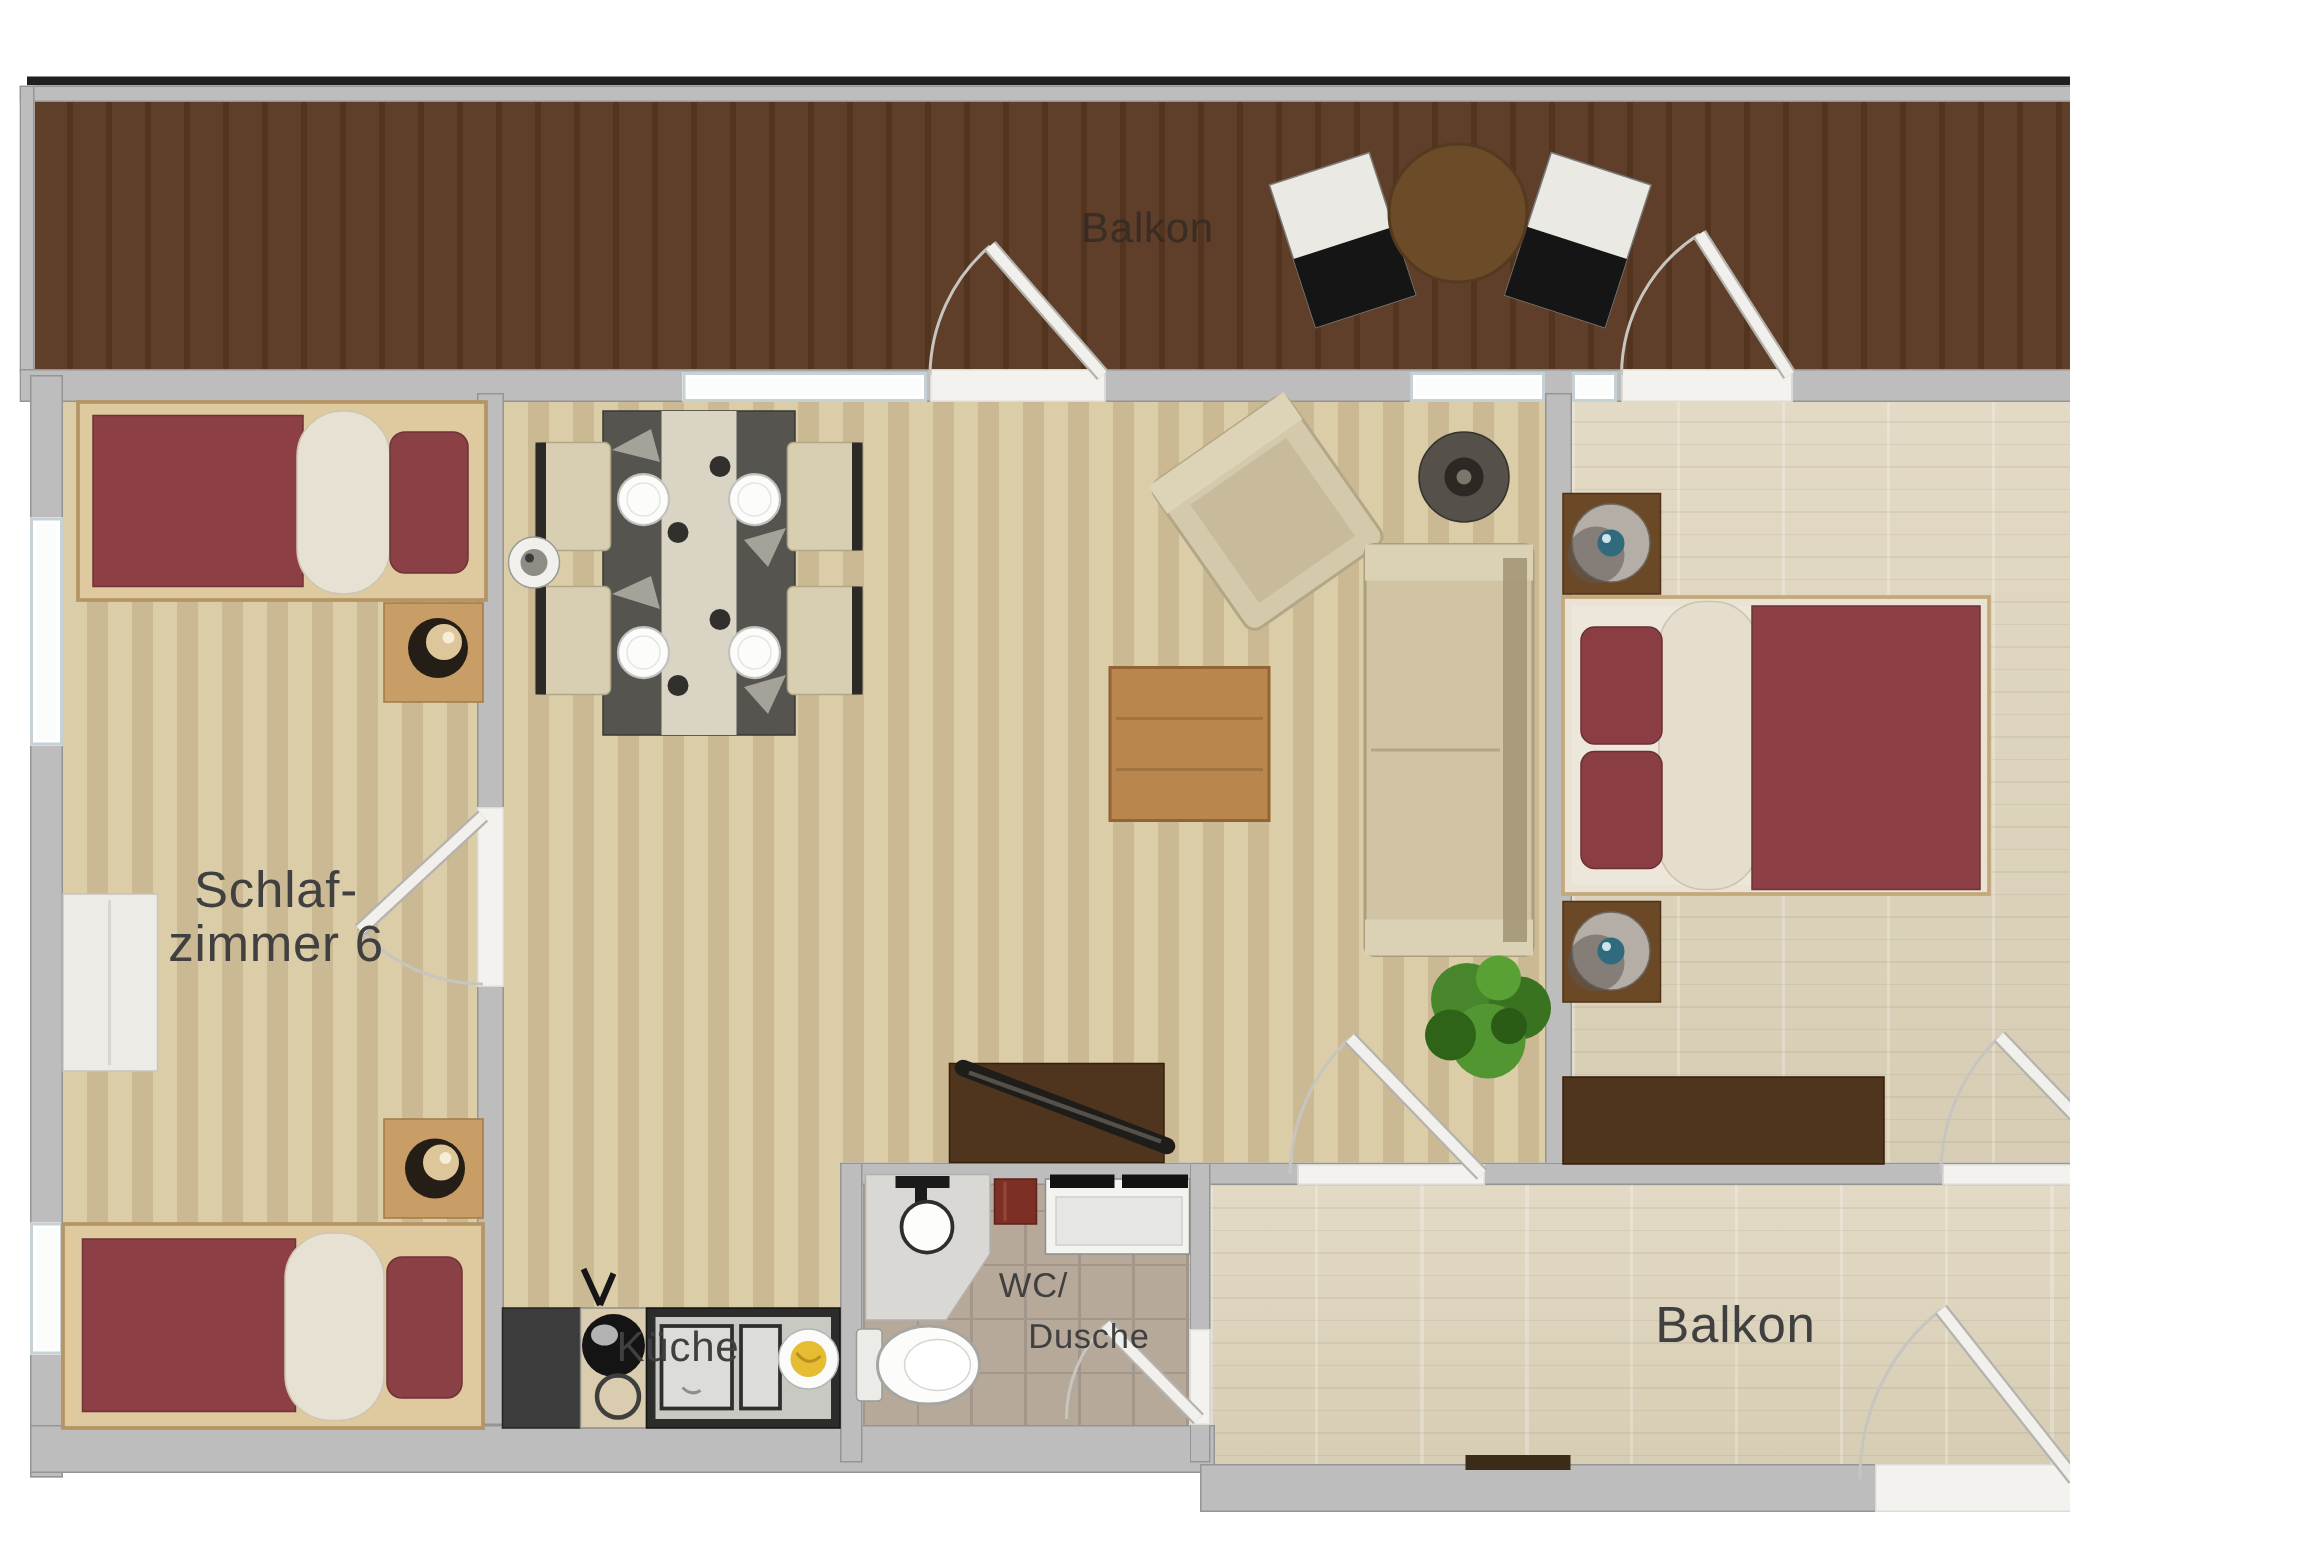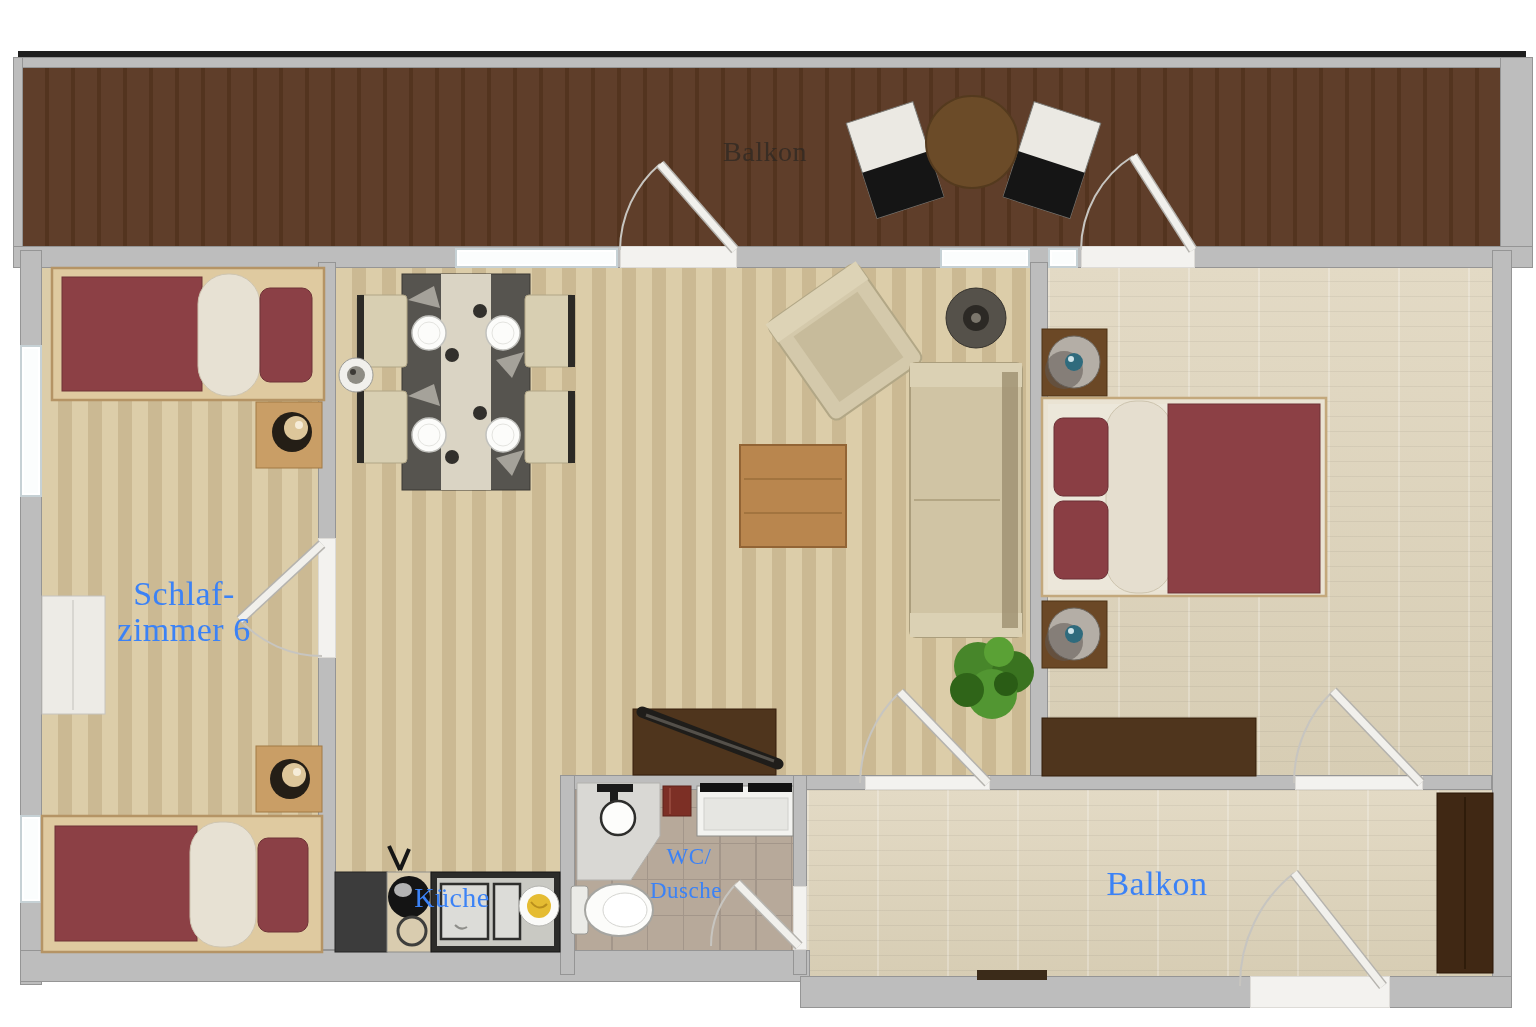--- a/index.html
+++ b/index.html
@@ -17,8 +17,8 @@
     --door-white:#f1f0ec;
   }
   html,body{margin:0;padding:0;background:#ffffff;}
-  .plan{position:relative;width:1536px;height:1027px;background:#fff;
-        font-family:Liberation Serif, serif;overflow:hidden;}
+  .plan{position:relative;width:1380px;height:1027px;background:#fff;
+        font-family:Liberation Sans, sans-serif;overflow:hidden;}
   .abs{position:absolute;}
   .wall{position:absolute;background:var(--wall);box-shadow:inset 0 0 0 1px #959595;}
   .window{position:absolute;background:#fbfdfd;box-shadow:inset 0 0 0 2px #c6d1d5, inset 0 0 0 4px #ffffff;}

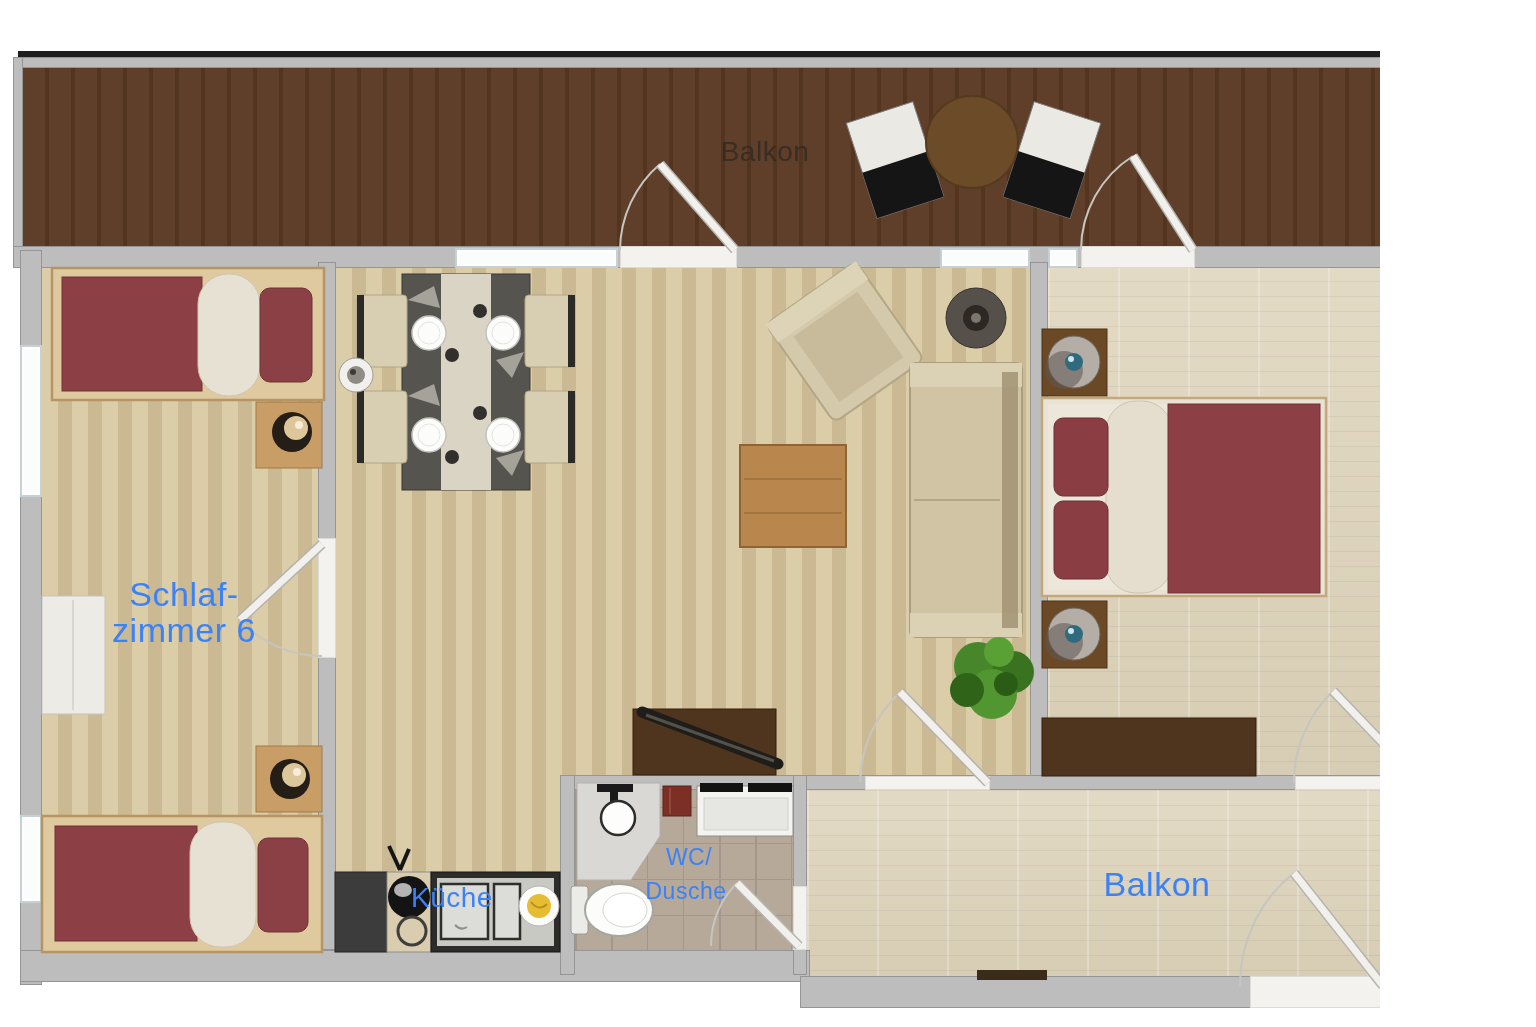--- a/index.html
+++ b/index.html
@@ -32,7 +32,7 @@
   .floor-tile{position:absolute;background-color:var(--tile);background-image:
       repeating-linear-gradient(90deg,#a3968a 0 1.5px,transparent 1.5px 36px),
       repeating-linear-gradient(0deg,#a3968a 0 1.5px,transparent 1.5px 36px);}
-  .label{position:absolute;transform:translate(-50%,-50%);color:#3b82f6;white-space:nowrap;letter-spacing:0.5px;}
+  .label{position:absolute;transform:translate(-50%,-50%);color:#404040;white-space:nowrap;letter-spacing:0.5px;}
   .lab-balkon{font-size:28px;color:rgba(43,39,34,0.72);}
   .lab-big{font-size:34px;}
   .lab-mid{font-size:28px;margin-top:40px;}

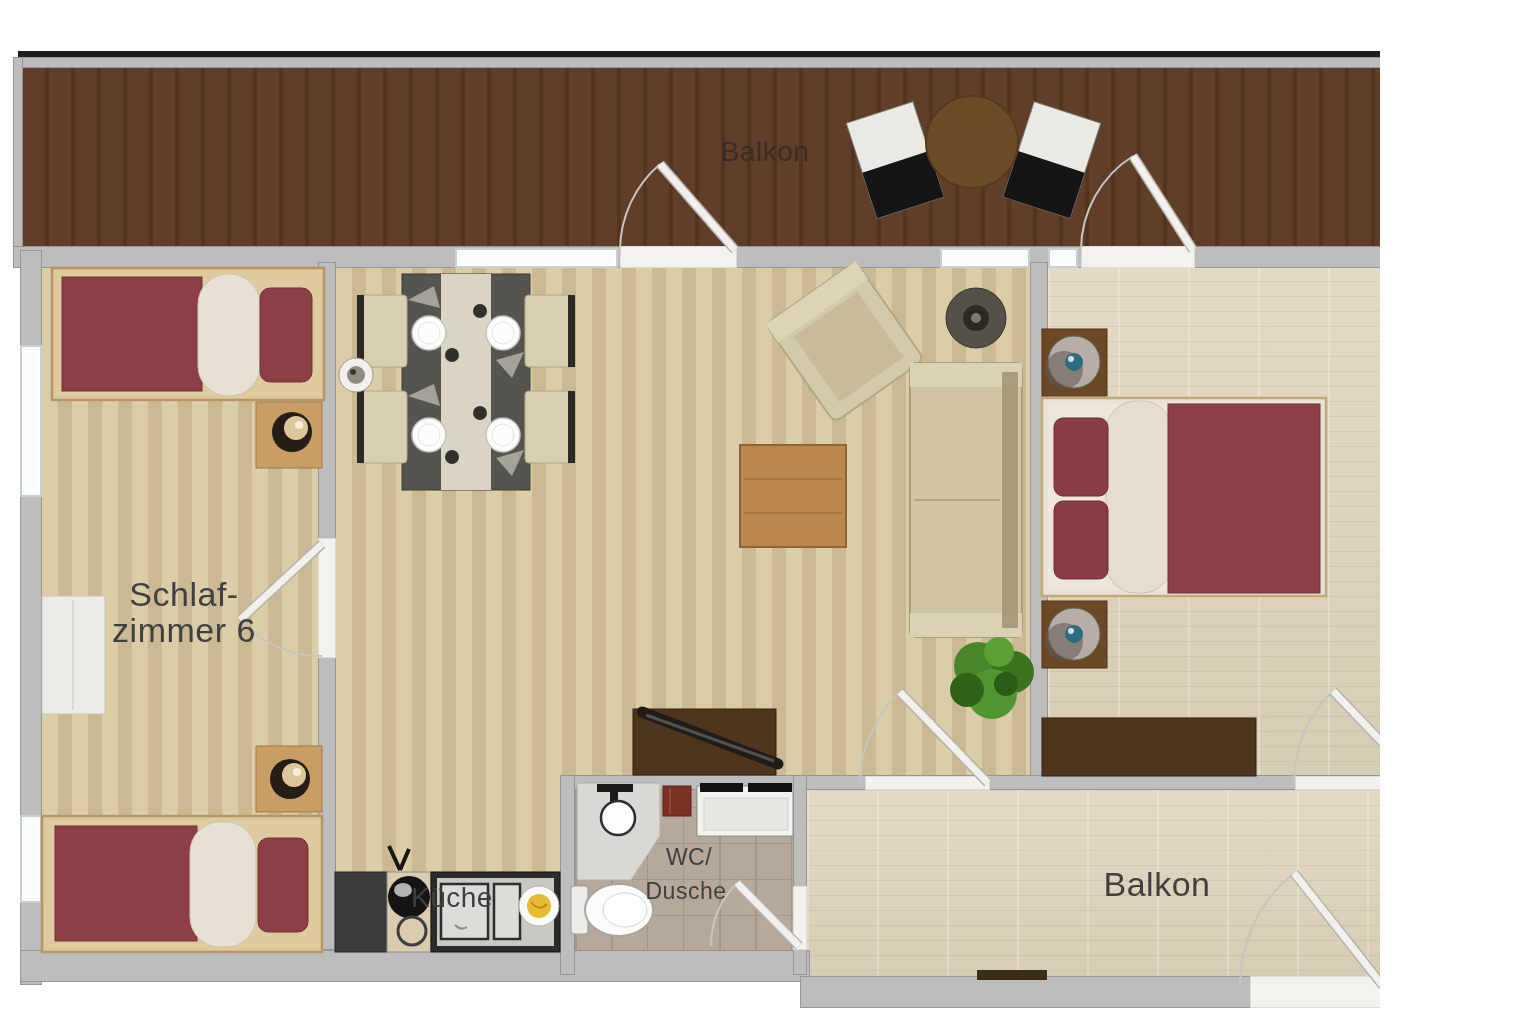--- a/index.html
+++ b/index.html
@@ -314,7 +314,7 @@
   <div class="label lab-big" style="left:184px;top:630px;">zimmer 6</div>
   <div class="label lab-mid" style="left:452px;top:858px;">Küche</div>
   <div class="label lab-wc" style="left:689px;top:857px;">WC/</div>
-  <div class="label lab-wc" style="left:686px;top:891px;">Dusche</div>
+  <div class="label lab-wc" style="left:726px;top:891px;">Dusche</div>
   <div class="label lab-big" style="left:1157px;top:884px;">Balkon</div>
 
 </div>

